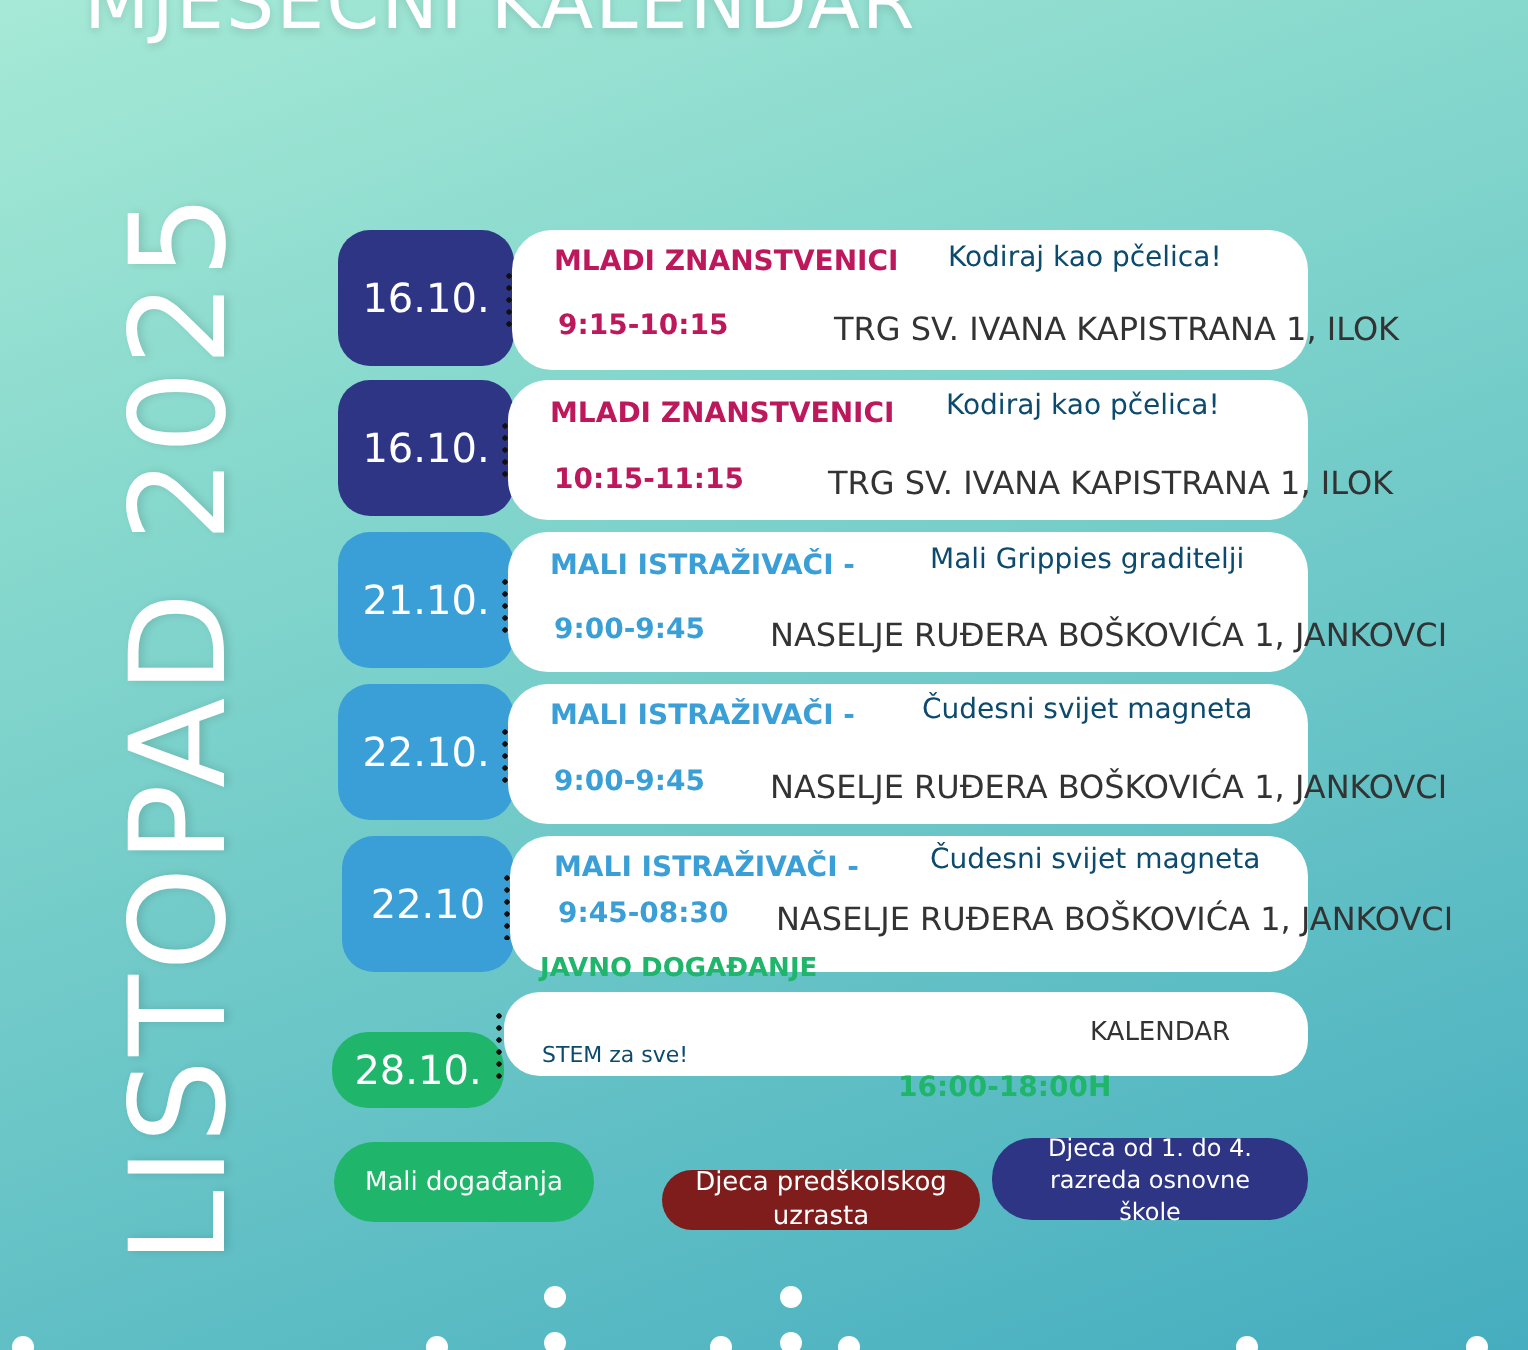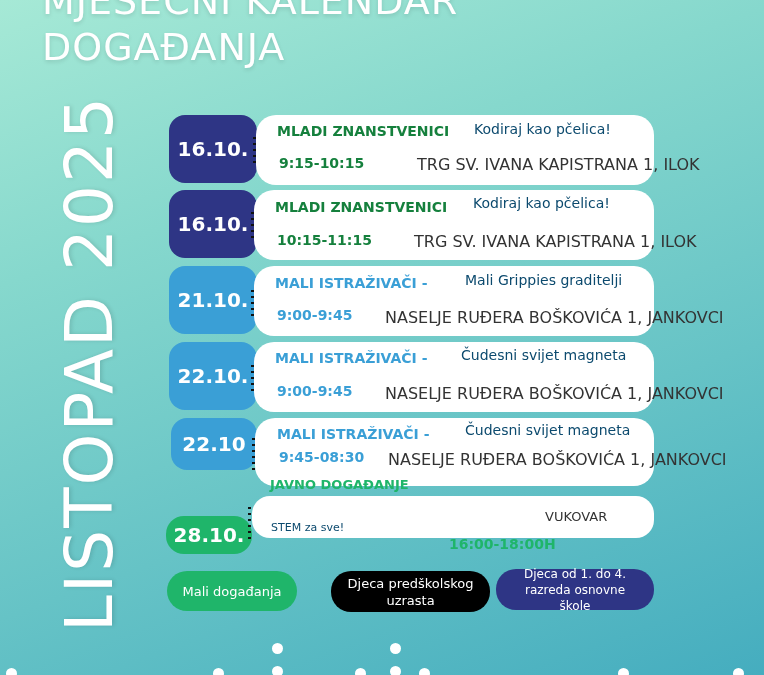--- a/index.html
+++ b/index.html
@@ -55,7 +55,6 @@
 
 <div class="title">
   <div>MJESEČNI KALENDAR</div>
-  <div>DOGAĐANJA</div>
 </div>
 
 <div class="month">LISTOPAD 2025</div>

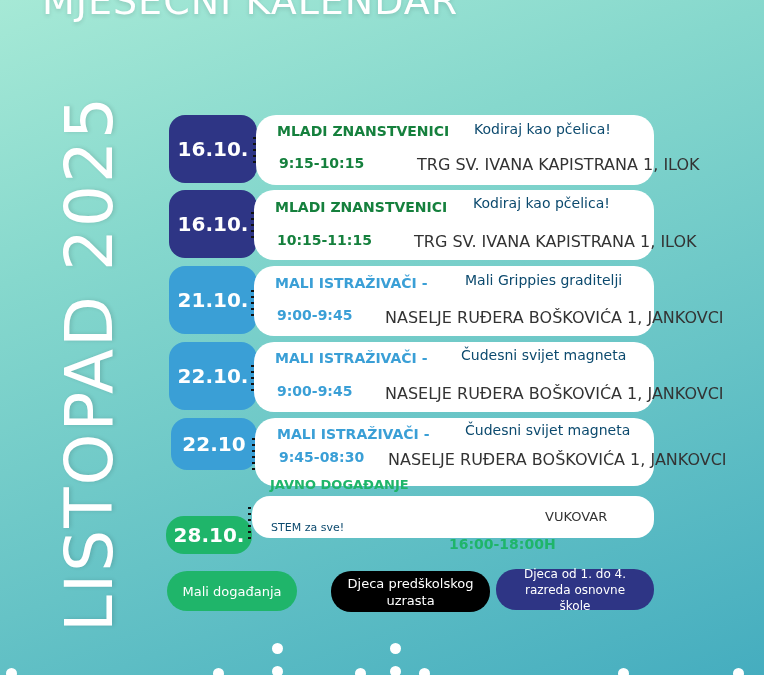--- a/index.html
+++ b/index.html
@@ -40,7 +40,7 @@
     .topic { position: absolute; font-size: 14px; color: #0c4a6e; white-space: nowrap; }
     .time { position: absolute; font-weight: bold; font-size: 14px; white-space: nowrap; }
     .place { position: absolute; font-size: 16px; color: #333; white-space: nowrap; }
-    .navy { color: #15803d; }
+    .navy { color: #be185d; }
     .blue { color: #3a9fd6; }
     .green { color: #1fb56a; }
     .legend {

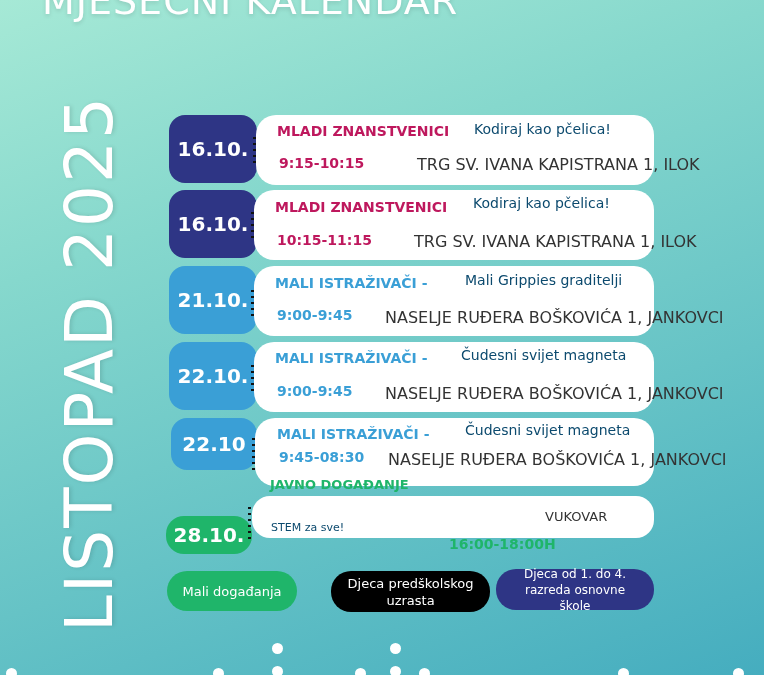--- a/index.html
+++ b/index.html
@@ -25,7 +25,7 @@
     }
     .date {
       position: absolute; border-radius: 16px; color: #fff;
-      font-weight: bold; font-size: 20px; display: flex; align-items: center; justify-content: center;
+      font-weight: normal; font-size: 20px; display: flex; align-items: center; justify-content: center;
       font-family: "DejaVu Sans", sans-serif;
     }
     .card {

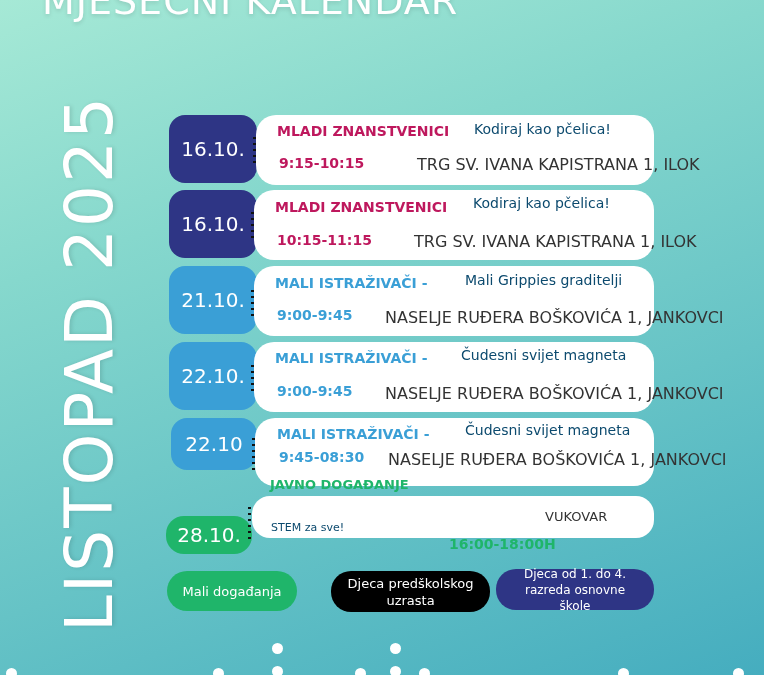--- a/index.html
+++ b/index.html
@@ -108,7 +108,7 @@
 </div>
 
 <div>
-  <div class="date" style="left:171px;top:418px;width:86px;height:52px;background:#3a9fd6;">
+  <div class="date" style="left:171px;top:418px;width:86px;height:68px;background:#3a9fd6;">
     <span>22.10</span>
   </div>
   <div class="card" style="left:255px;top:418px;width:399px;height:68px;"></div>

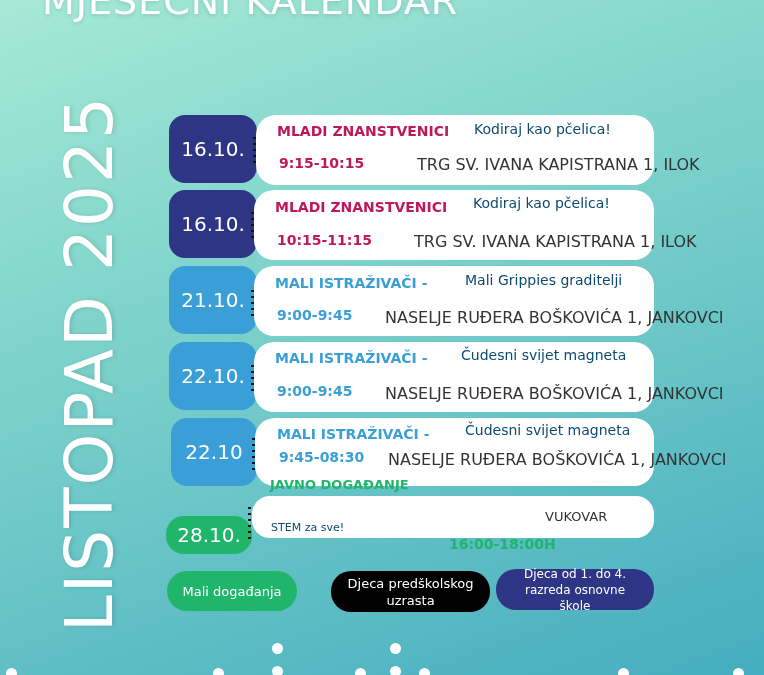--- a/index.html
+++ b/index.html
@@ -128,7 +128,7 @@
   <div class="cat green" style="left:270px;top:477px;font-size:13px;text-align:right;">JAVNO DOGAĐANJE</div>
   <div class="topic" style="left:271px;top:521px;font-size:11px;">STEM za sve!</div>
   <div class="time green" style="left:449px;top:536px;">16:00-18:00H</div>
-  <div class="place" style="left:545px;top:509px;font-size:13px;">VUKOVAR</div>
+  <div class="place" style="left:545px;top:509px;font-size:13px;">KALENDAR</div>
 </div>
 
 <div class="legend" style="left:167px;top:571px;width:130px;height:40px;background:#1fb56a;">

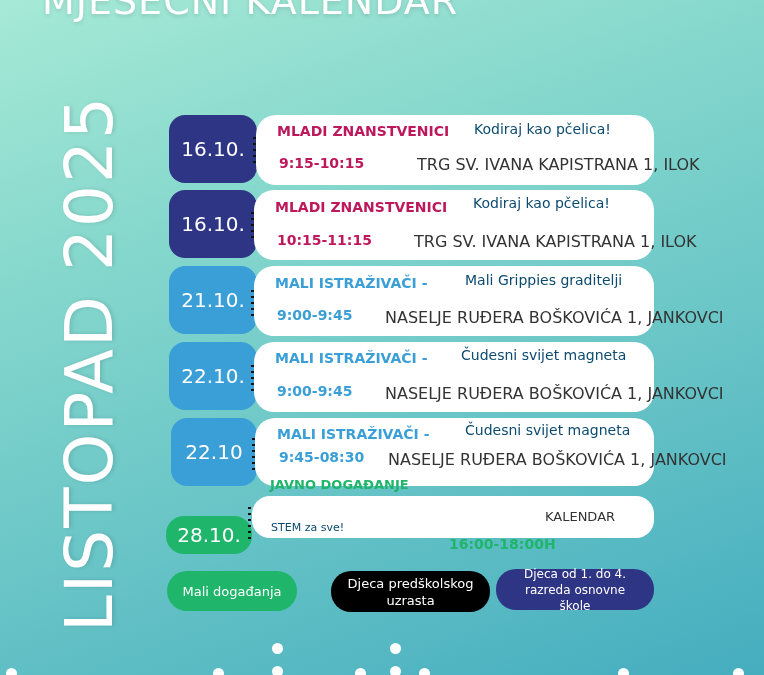--- a/index.html
+++ b/index.html
@@ -134,7 +134,7 @@
 <div class="legend" style="left:167px;top:571px;width:130px;height:40px;background:#1fb56a;">
   <span>Mali događanja</span>
 </div>
-<div class="legend" style="left:331px;top:571px;width:159px;height:41px;background:#000000;padding:0 14px;box-sizing:border-box;">
+<div class="legend" style="left:331px;top:585px;width:159px;height:30px;background:#7f1d1d;padding:0 14px;box-sizing:border-box;">
   <span>Djeca predškolskog uzrasta</span>
 </div>
 <div class="legend" style="left:496px;top:569px;width:158px;height:41px;background:#2e3585;padding:0 12px;box-sizing:border-box;font-size:12px;line-height:16px;">

